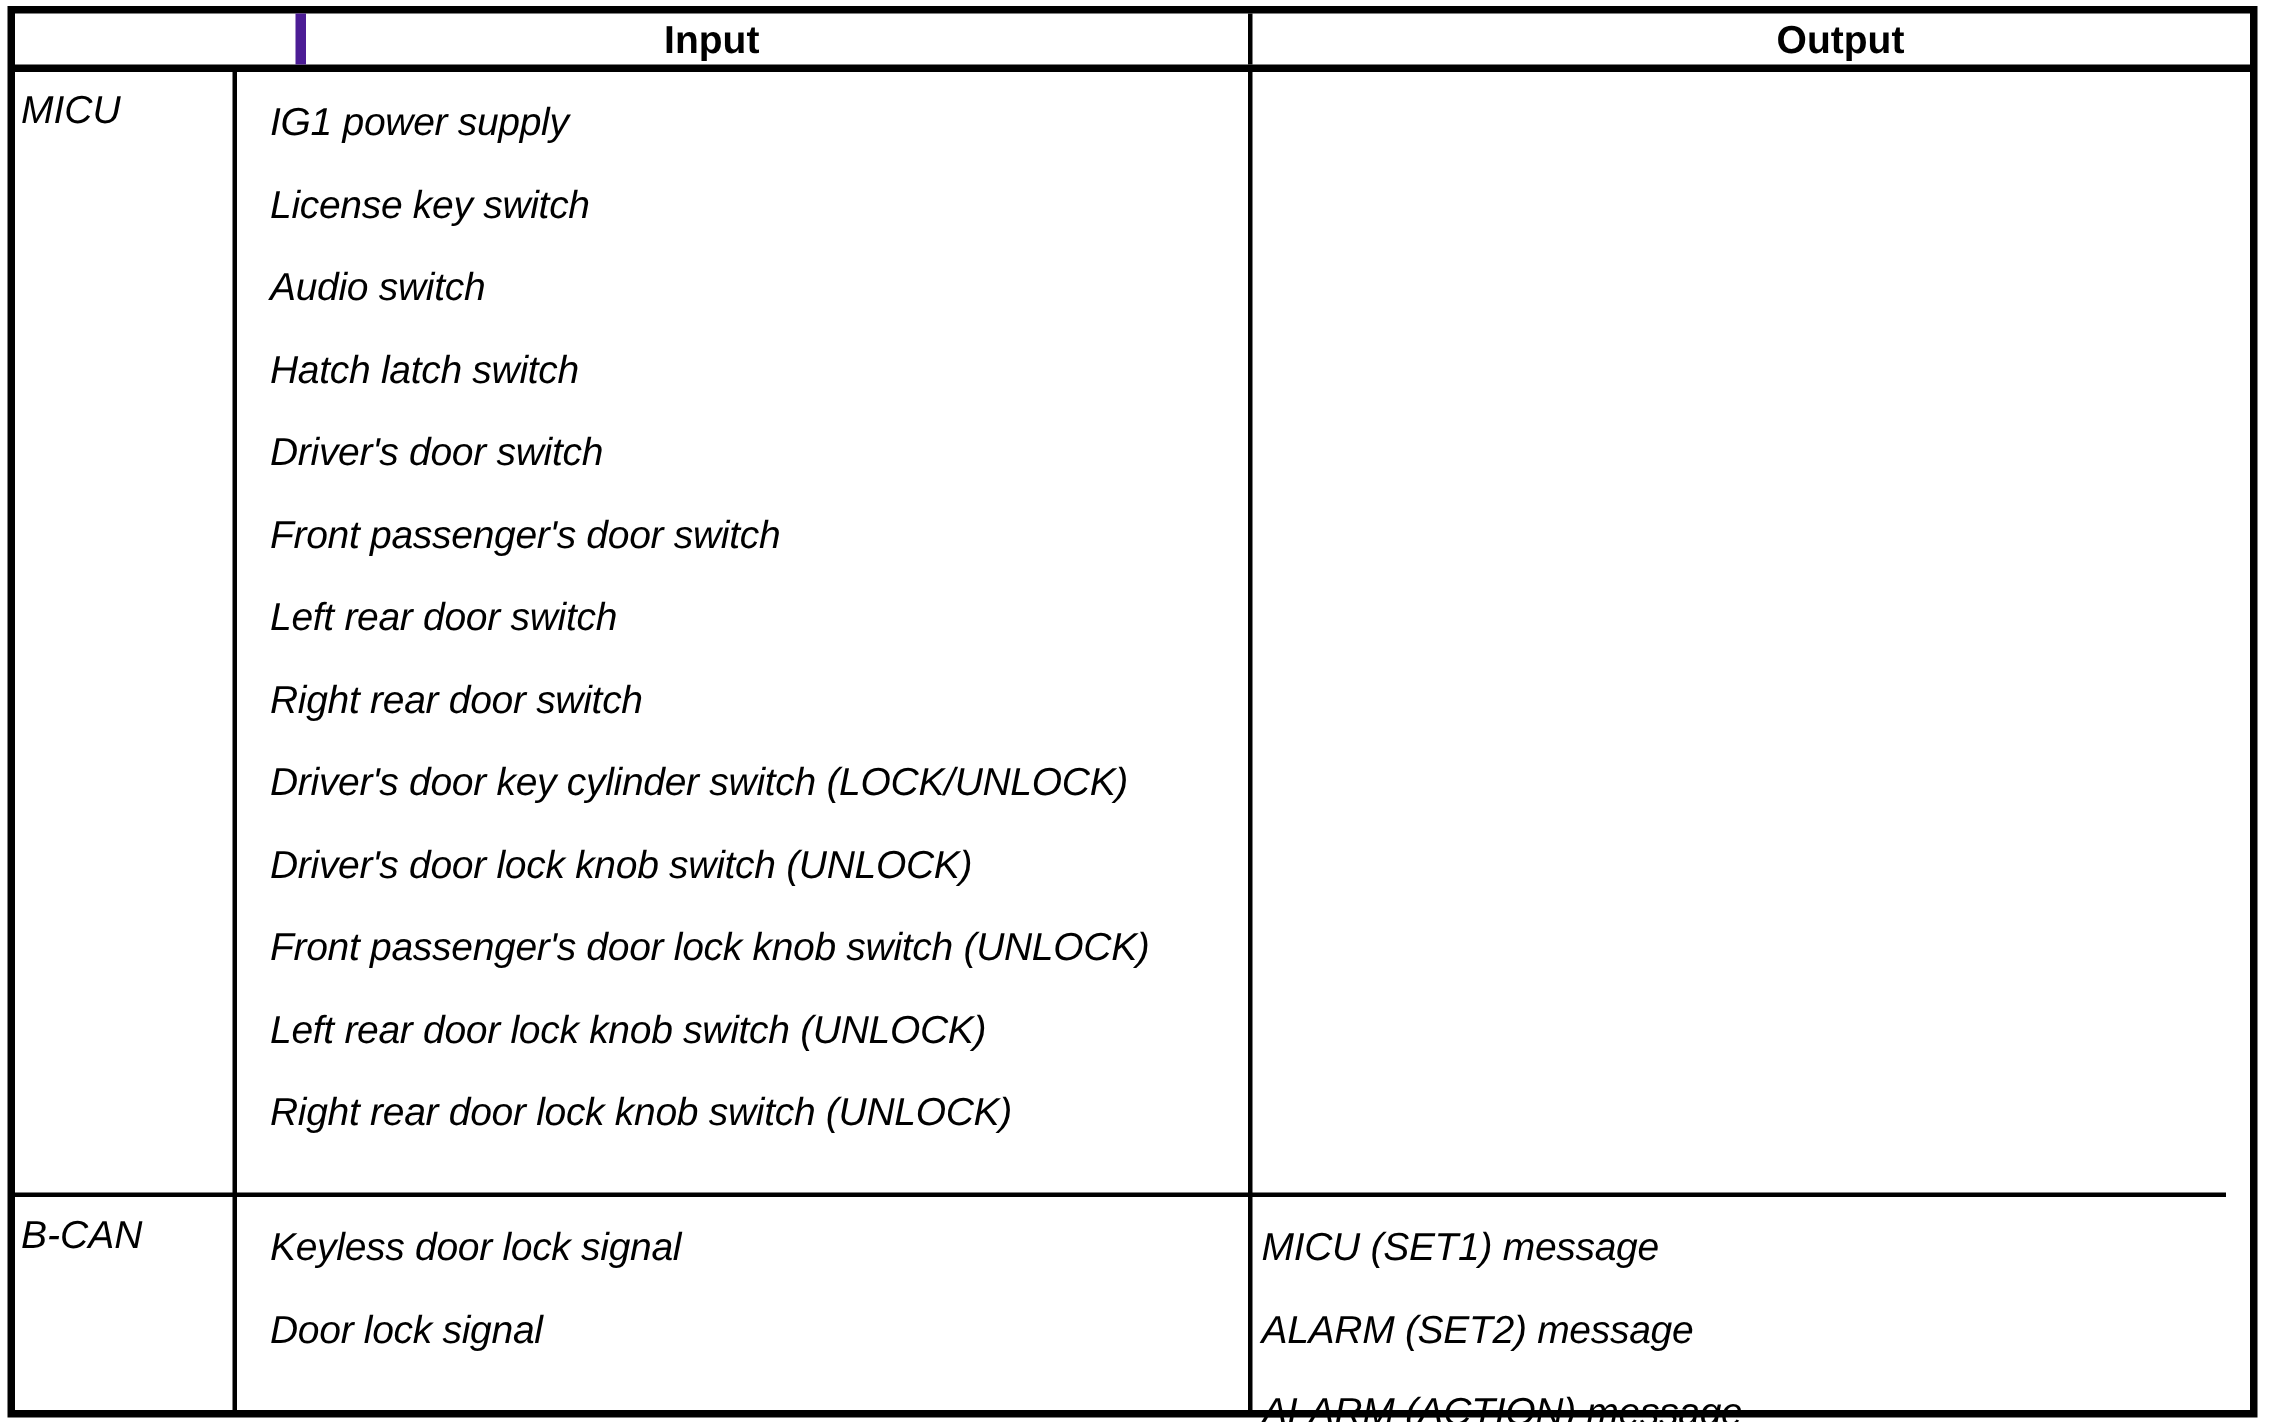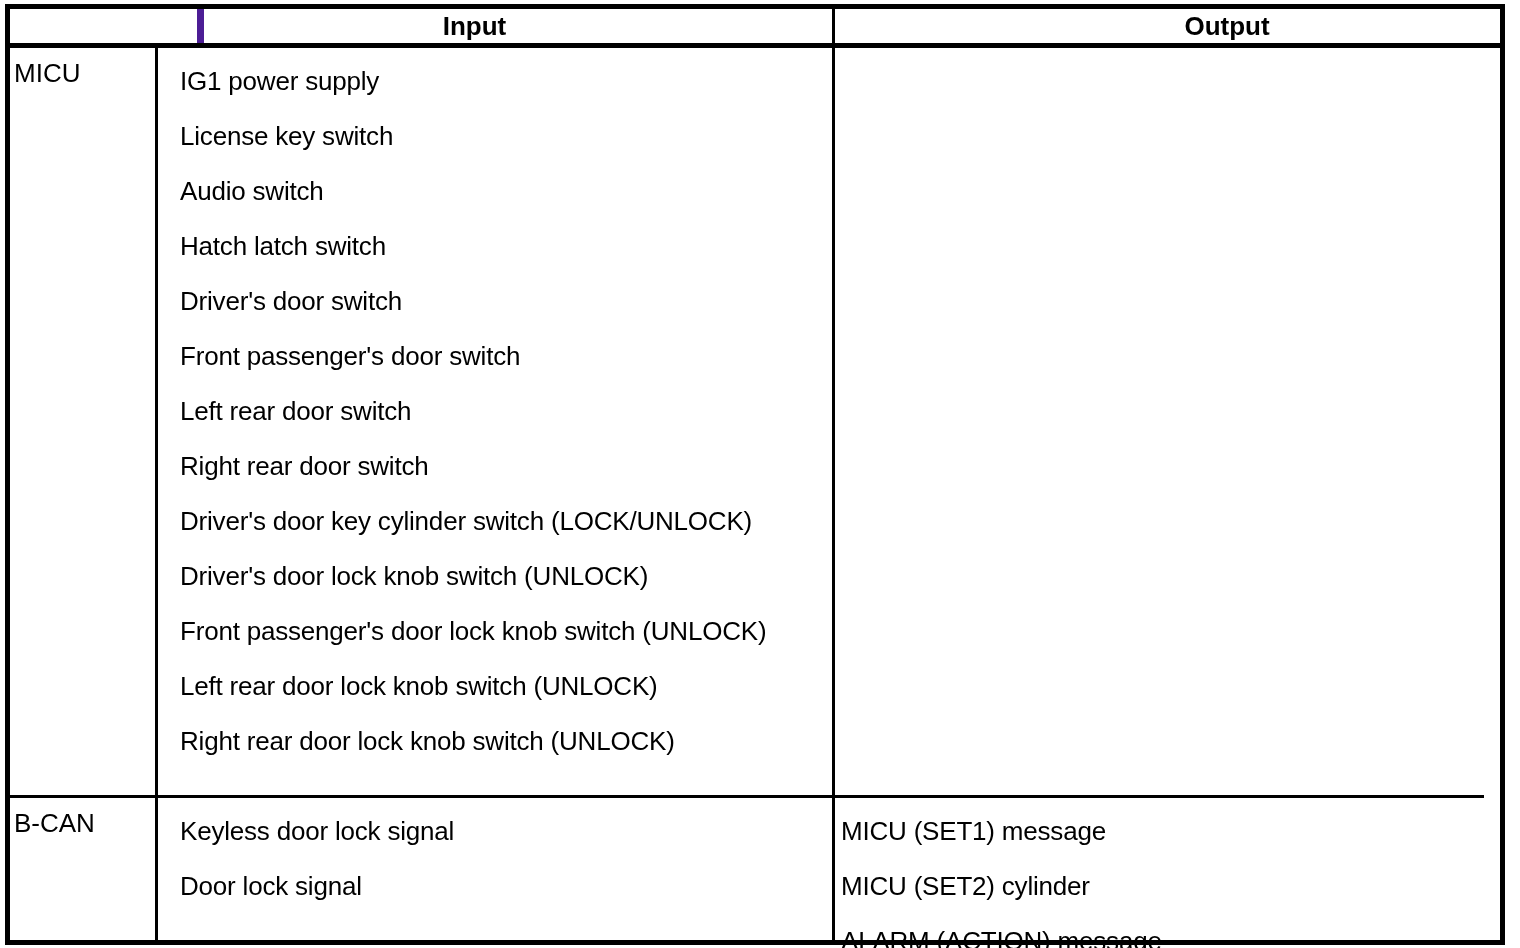--- a/index.html
+++ b/index.html
@@ -74,6 +74,7 @@
     left: 0;
     right: 16px;
     box-sizing: border-box;
+    font-style: italic;
   }
   .section-micu {
     top: 39px;

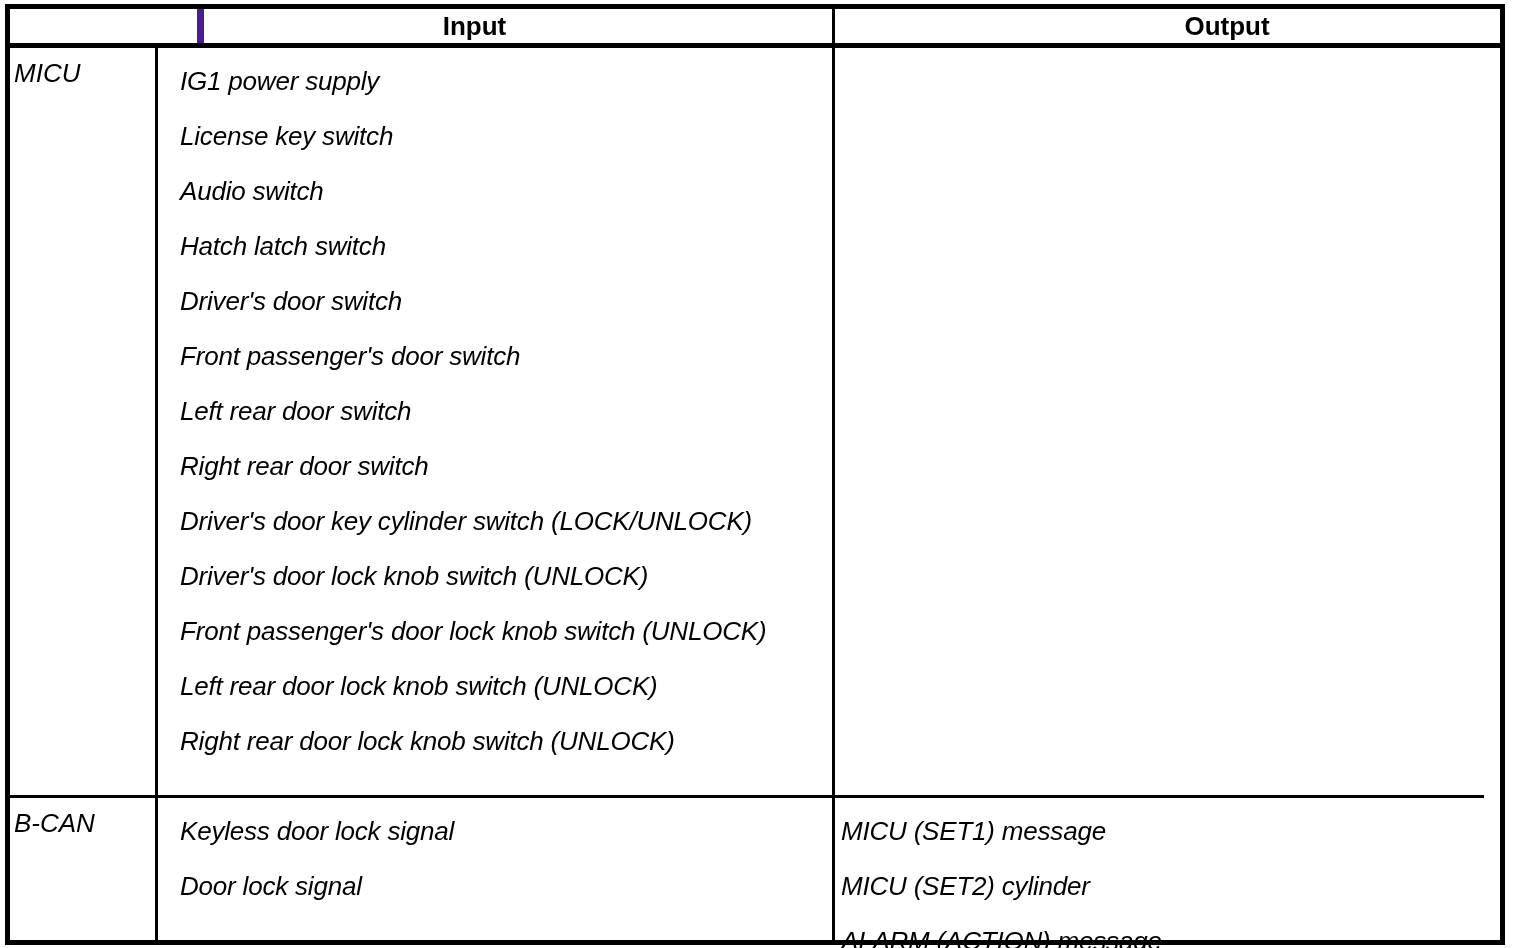--- a/index.html
+++ b/index.html
@@ -166,7 +166,7 @@
       <div class="cell cell-output">
         <ul class="item-list">
           <li>MICU (SET1) message</li>
-          <li>MICU (SET2) cylinder</li>
+          <li>ALARM (SET2) message</li>
           <li>ALARM (ACTION) message</li>
         </ul>
       </div>

